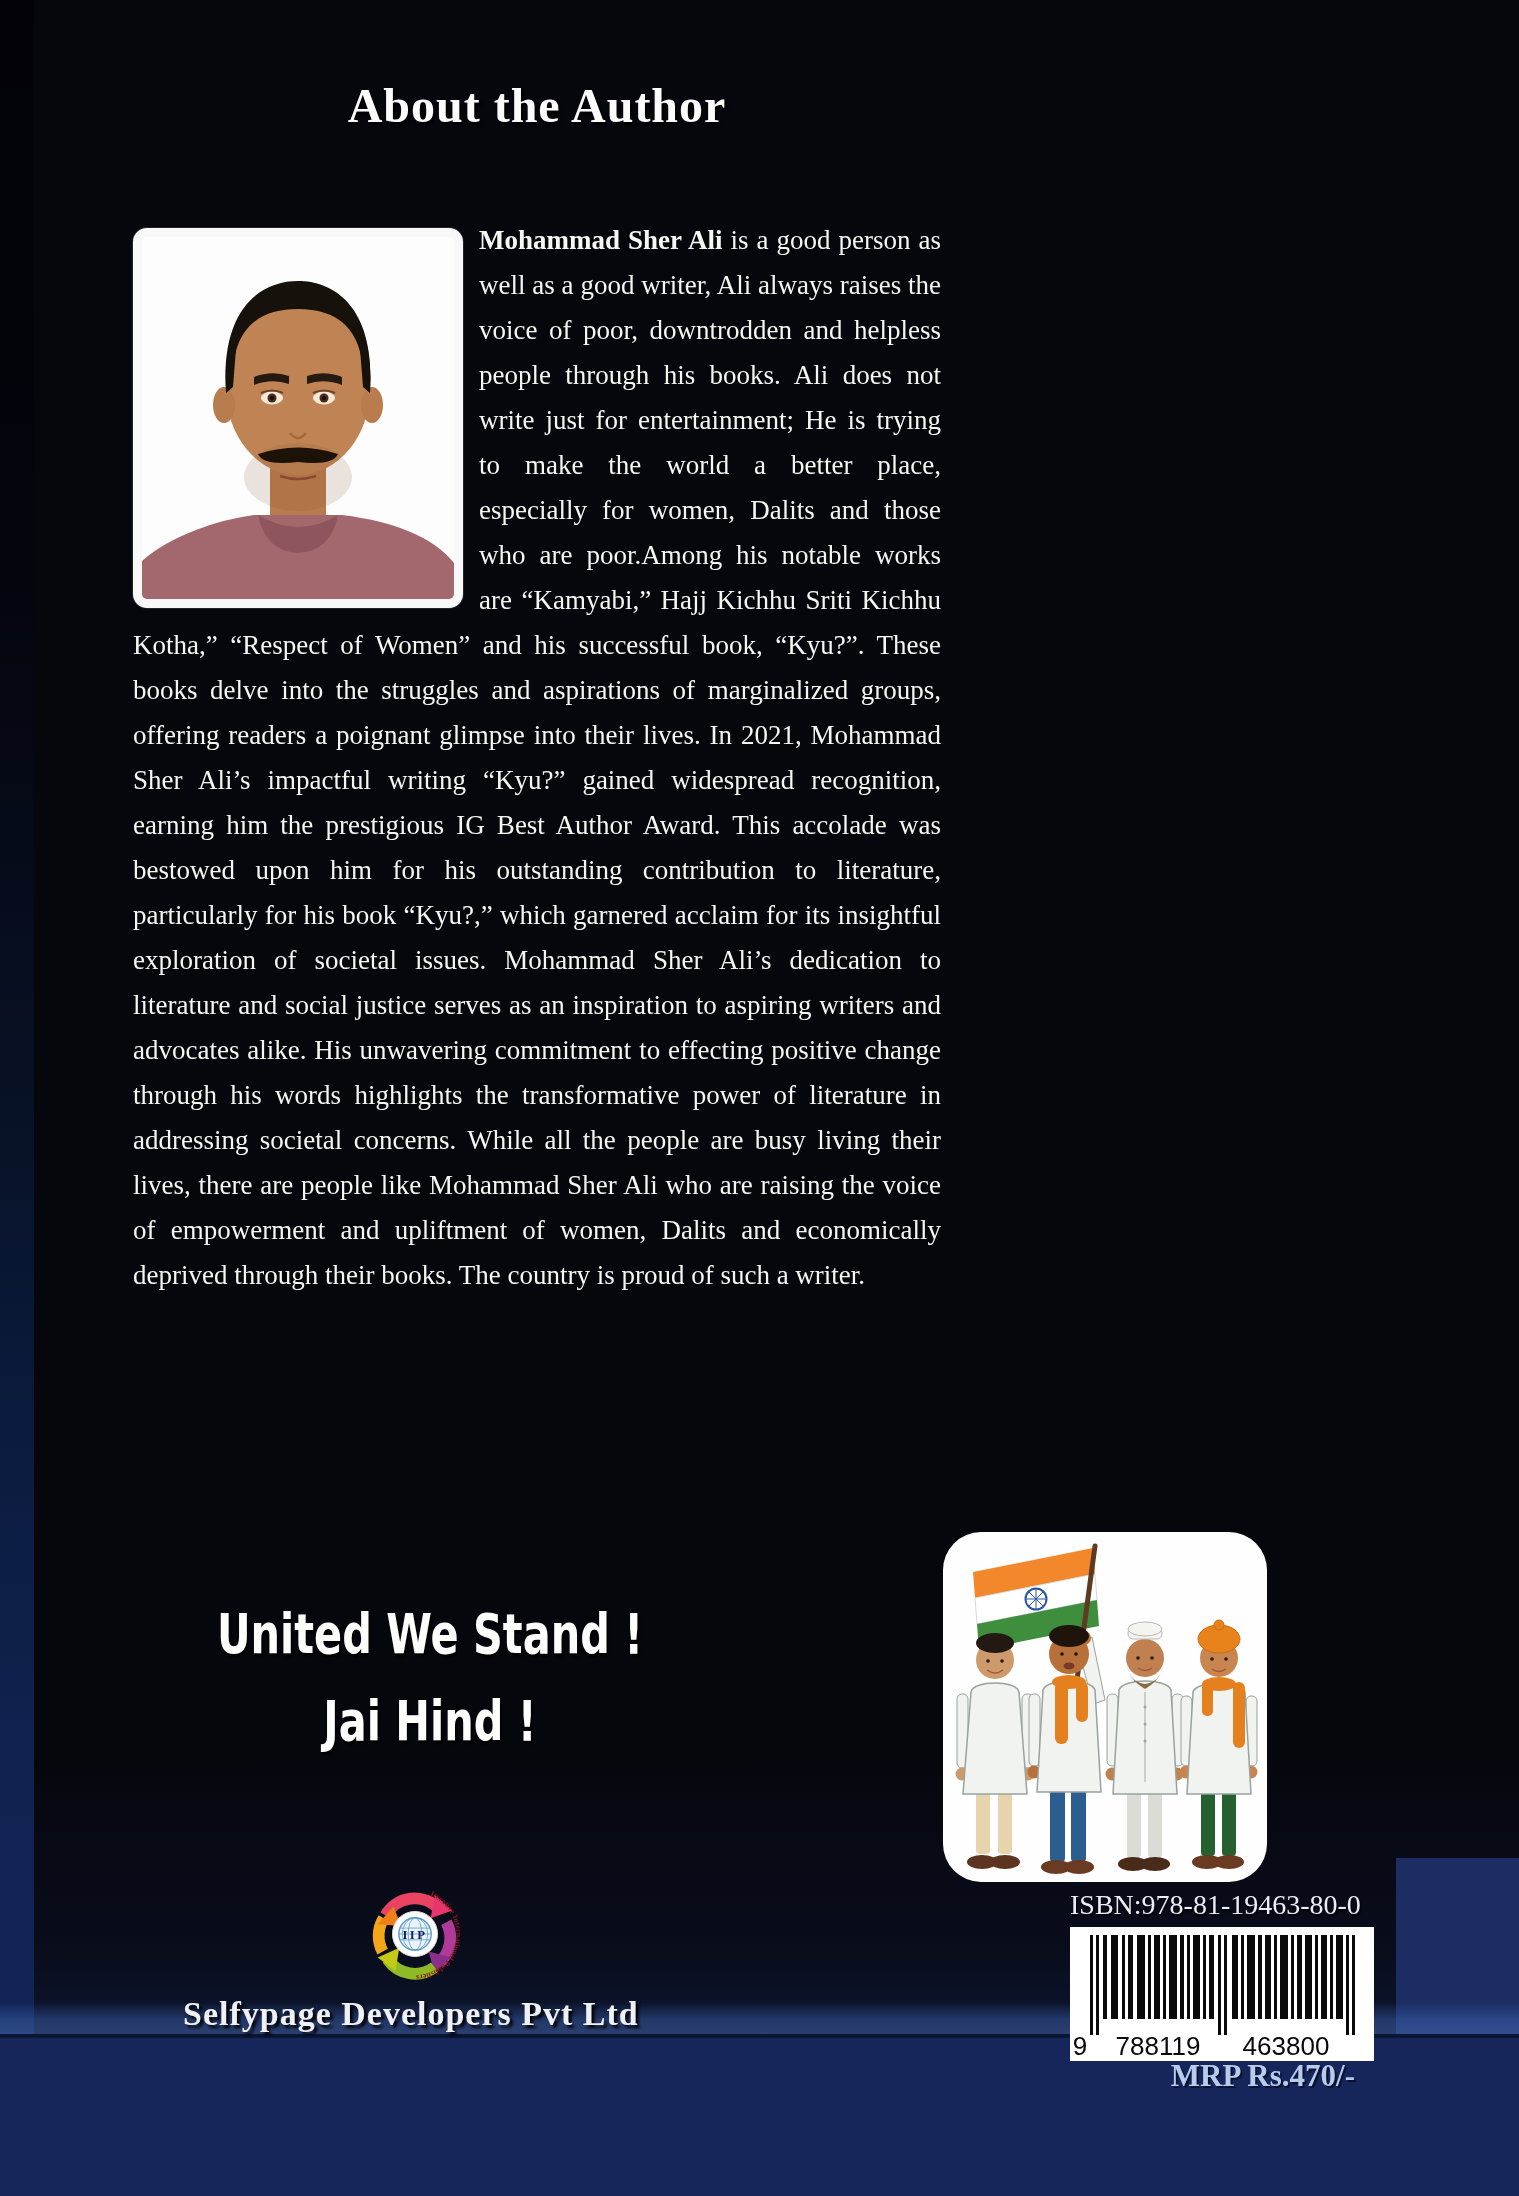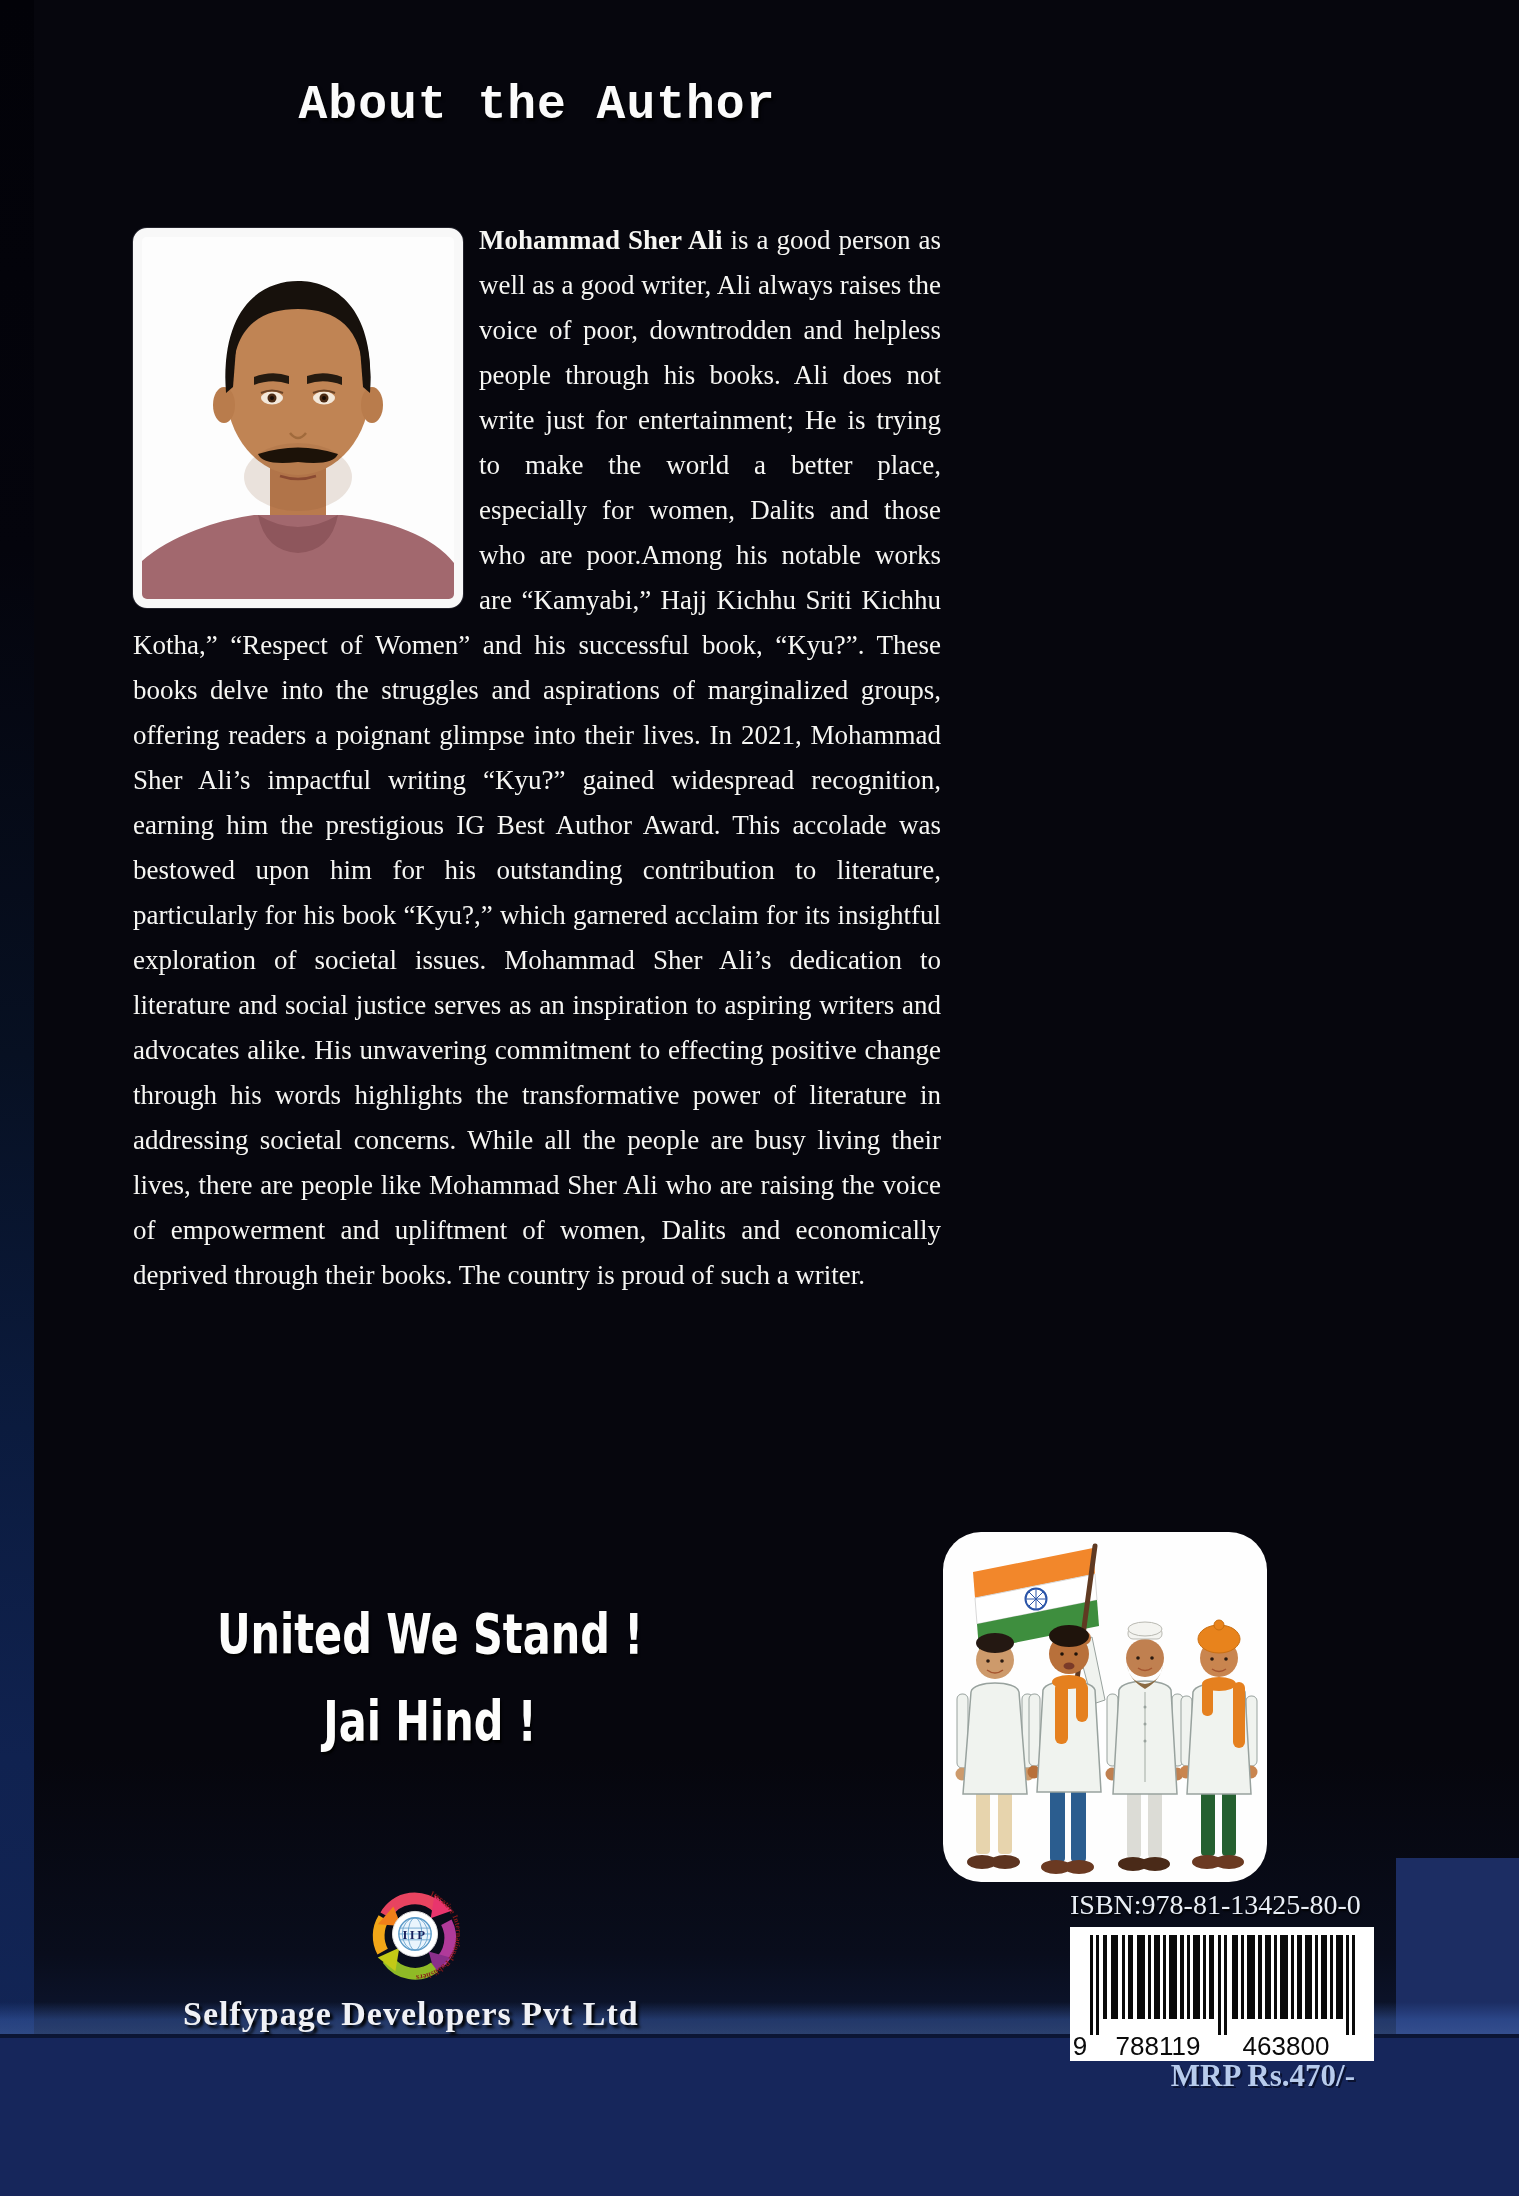--- a/index.html
+++ b/index.html
@@ -35,7 +35,6 @@
     text-align:center;color:#fbfbfb;font-size:48px;font-weight:bold;
     text-shadow:2px 3px 3px rgba(0,0,0,0.85);
     letter-spacing:1px;
-    font-family:Liberation Mono, monospace;
   }
   .bio{
     position:absolute;left:133px;top:218px;width:808px;

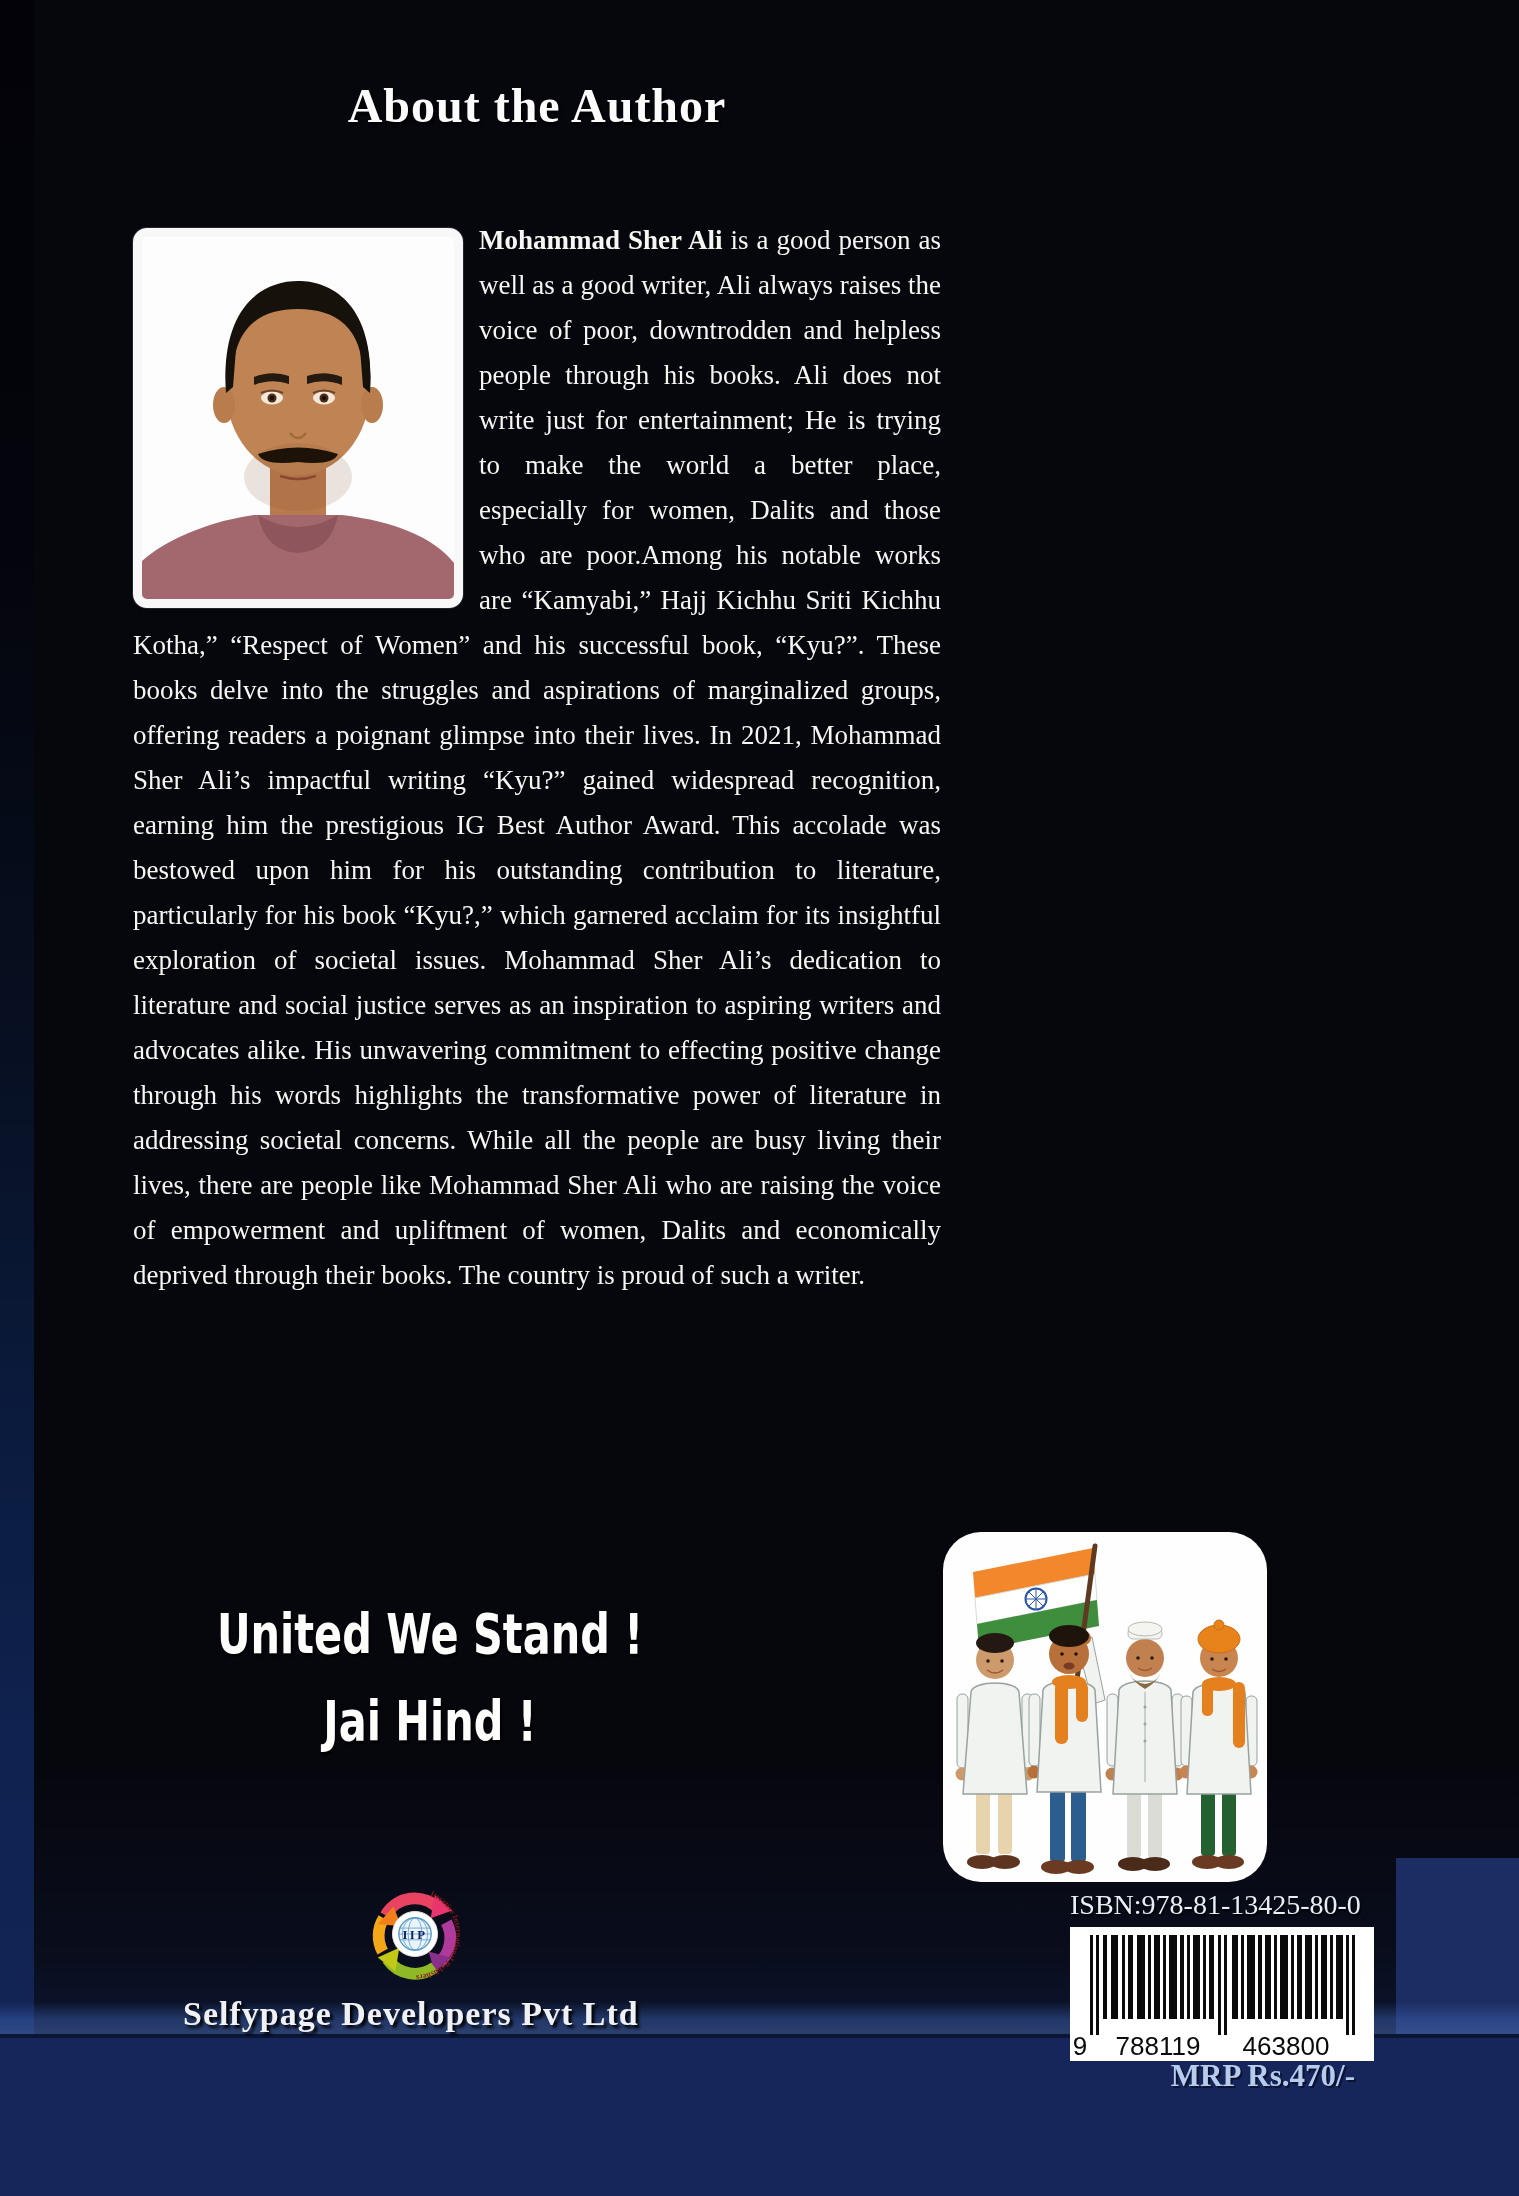--- a/index.html
+++ b/index.html
@@ -269,7 +269,7 @@
 
   <div class="pub-name">Selfypage Developers Pvt Ltd</div>
 
-  <div class="isbn-label">ISBN:978-81-13425-80-0</div>
+  <div class="isbn-label">ISBN:978-81-19463-80-0</div>
 
   <div class="barcode">
     <svg width="304" height="134" viewBox="0 0 304 134">

